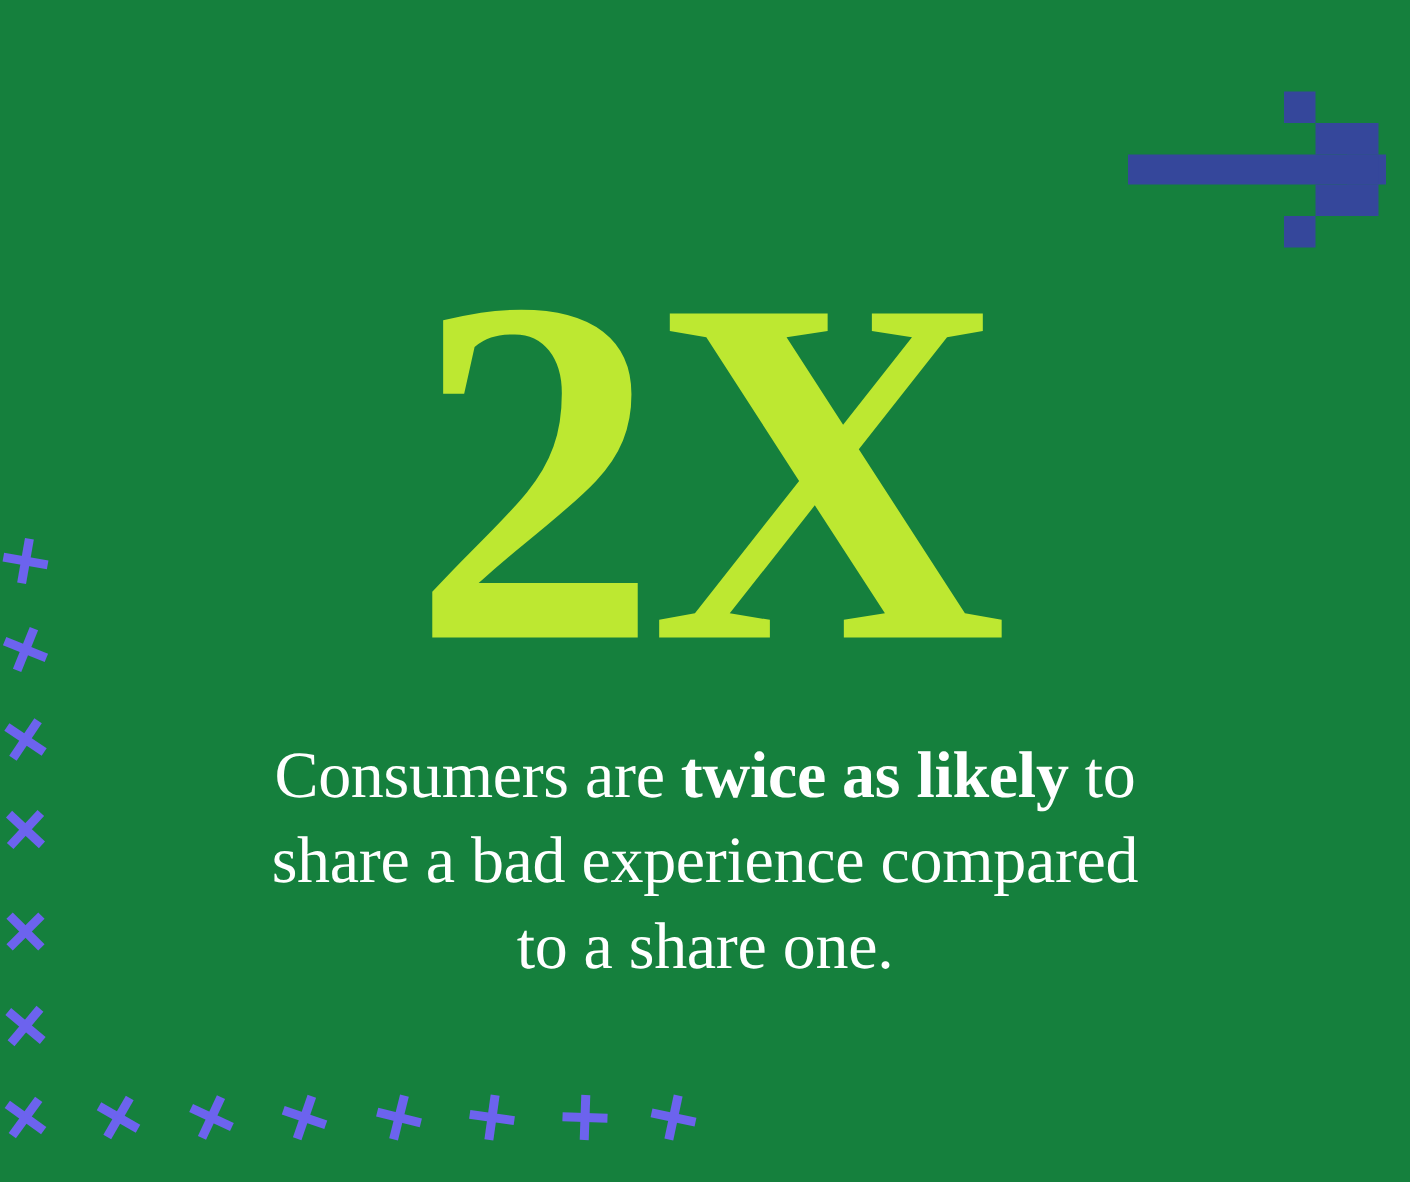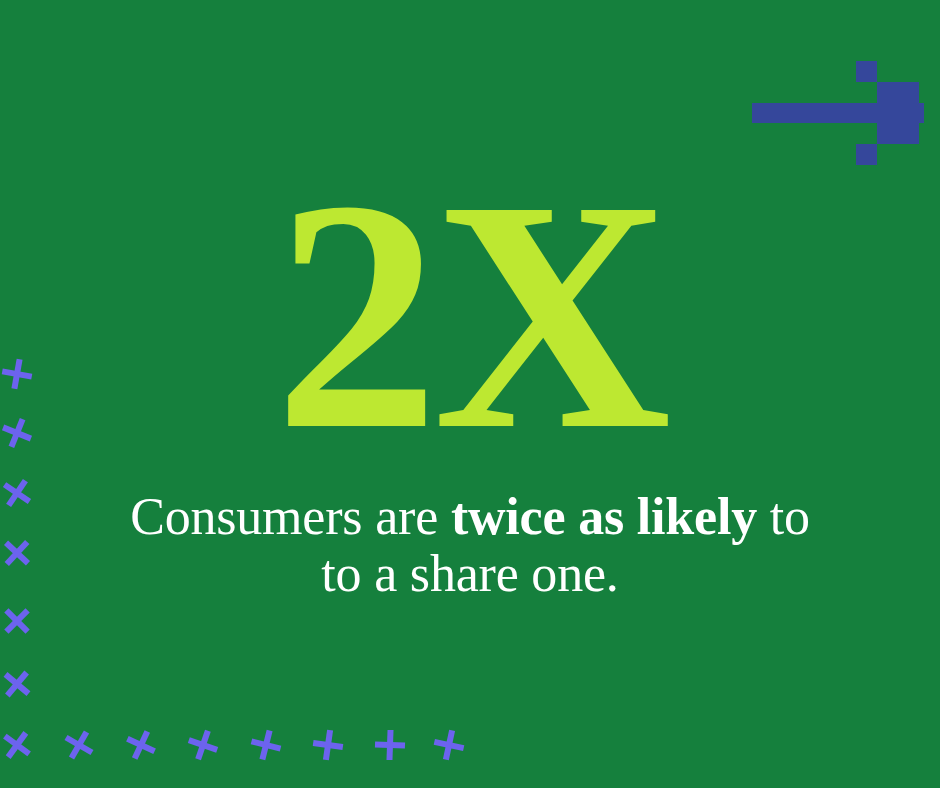--- a/index.html
+++ b/index.html
@@ -79,7 +79,7 @@
     width: 800px;
     text-align: center;
     color: #FFFFFF;
-    font-size: 52px;
+    font-size: 44px;
     line-height: 57px;
     font-weight: 400;
     letter-spacing: -0.2px;

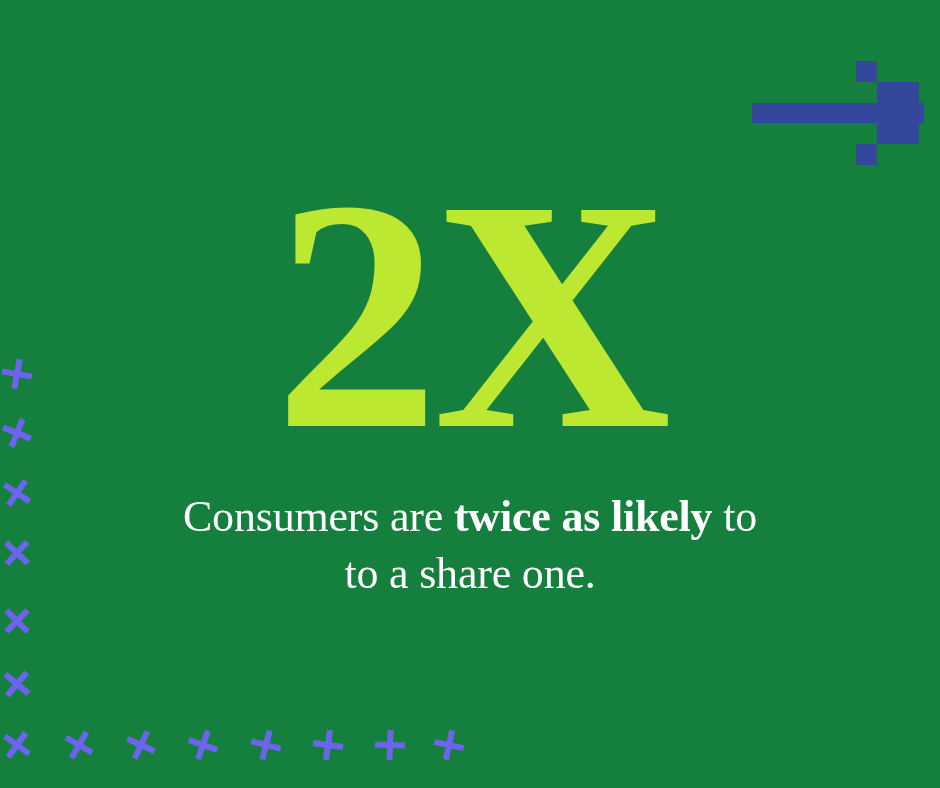--- a/index.html
+++ b/index.html
@@ -171,6 +171,7 @@
 
   <div id="body-copy">
     <span class="line"><span>Consumers are </span><b>twice as likely</b><span> to</span></span>
+    <span class="line">share a bad experience compared</span>
     <span class="line">to a share one.</span>
   </div>
 

